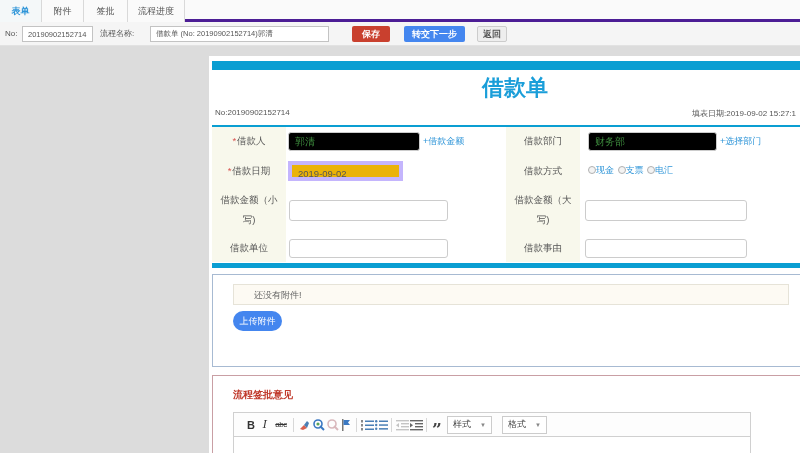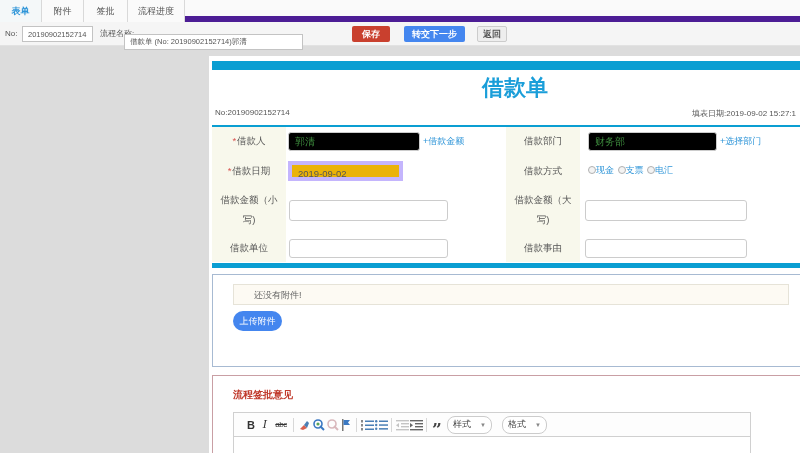--- a/index.html
+++ b/index.html
@@ -7,7 +7,7 @@
   body { position:relative; overflow:hidden; background:#dcdcdc; font-family:"Liberation Sans",sans-serif; }
 
   
-  .tabbar { position:absolute; left:0; top:0; width:800px; height:22px; background:#fafafa; border-bottom:6px solid #4c1d95; display:flex; }
+  .tabbar { position:absolute; left:0; top:0; width:800px; height:22px; background:#fafafa; border-bottom:3px solid #4c1d95; display:flex; }
   .tab { height:22px; line-height:22px; text-align:center; font-size:9px; color:#555; border-right:1px solid #d9d9d9; background:#fafafa; cursor:pointer; }
   .tab.active { color:#2e95d8; background:#f4f8f9; font-weight:bold; }
 

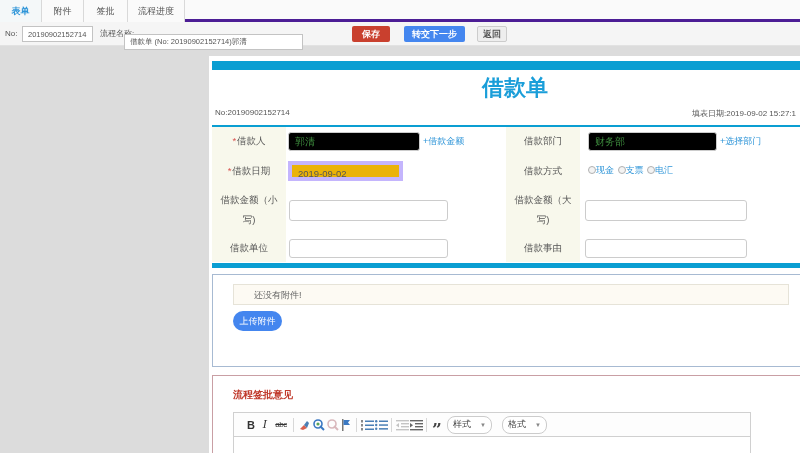--- a/index.html
+++ b/index.html
@@ -75,7 +75,7 @@
   <span class="lbl" style="left:5px">No:</span>
   <input class="cmd-input" style="left: 22px; width: 71px;" value="20190902152714">
   <span class="lbl" style="left:100px">流程名称:</span>
-  <input class="cmd-input" style="left: 124px; width: 179px; margin-top: 8px;" value="借款单 (No: 20190902152714)郭清">
+  <input class="cmd-input" style="left: 150px; width: 179px;" value="借款单 (No: 20190902152714)郭清">
   <button class="btn" style="left:352px; width:38px; background:#c9402e">保存</button>
   <button class="btn" style="left:404px; width:61px; background:#4486ef">转交下一步</button>
   <button class="btn" style="left:477px; width:30px; background:#eee; border:1px solid #ccc; color:#555; line-height:14px">返回</button>

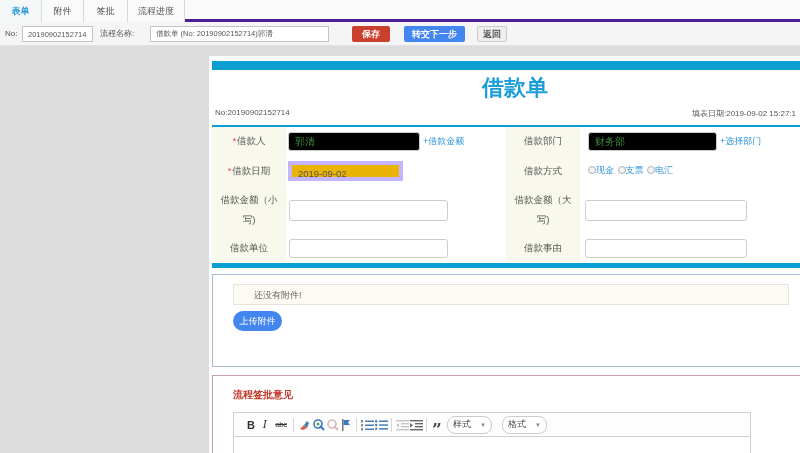--- a/index.html
+++ b/index.html
@@ -57,7 +57,7 @@
   .ed-i { font-size:11px; font-style:italic; font-family:"DejaVu Serif",serif; color:#333; }
   .ed-abc { font-size:8px; color:#333; text-decoration:line-through; letter-spacing:-0.5px; }
   .ed-quote { font-size:17px; font-weight:bold; color:#444; font-family:"DejaVu Serif",serif; line-height:8px; padding-top:8px; }
-  .ed-select { display:inline-flex; align-items:center; justify-content:space-between; width:45px; height:18px; border:1px solid #ccc; border-radius:8px; background:#fff; font-size:9px; color:#444; padding:8px 5px; margin:0 3px; cursor:pointer; }
+  .ed-select { display:inline-flex; align-items:center; justify-content:space-between; width:45px; height:18px; border:1px solid #ccc; border-radius:0; background:#fff; font-size:9px; color:#444; padding:8px 5px; margin:0 3px; cursor:pointer; }
   .ed-caret { font-size:6px; color:#888; }
   .ed-content { height:60px; background:#fff; }
 </style>

